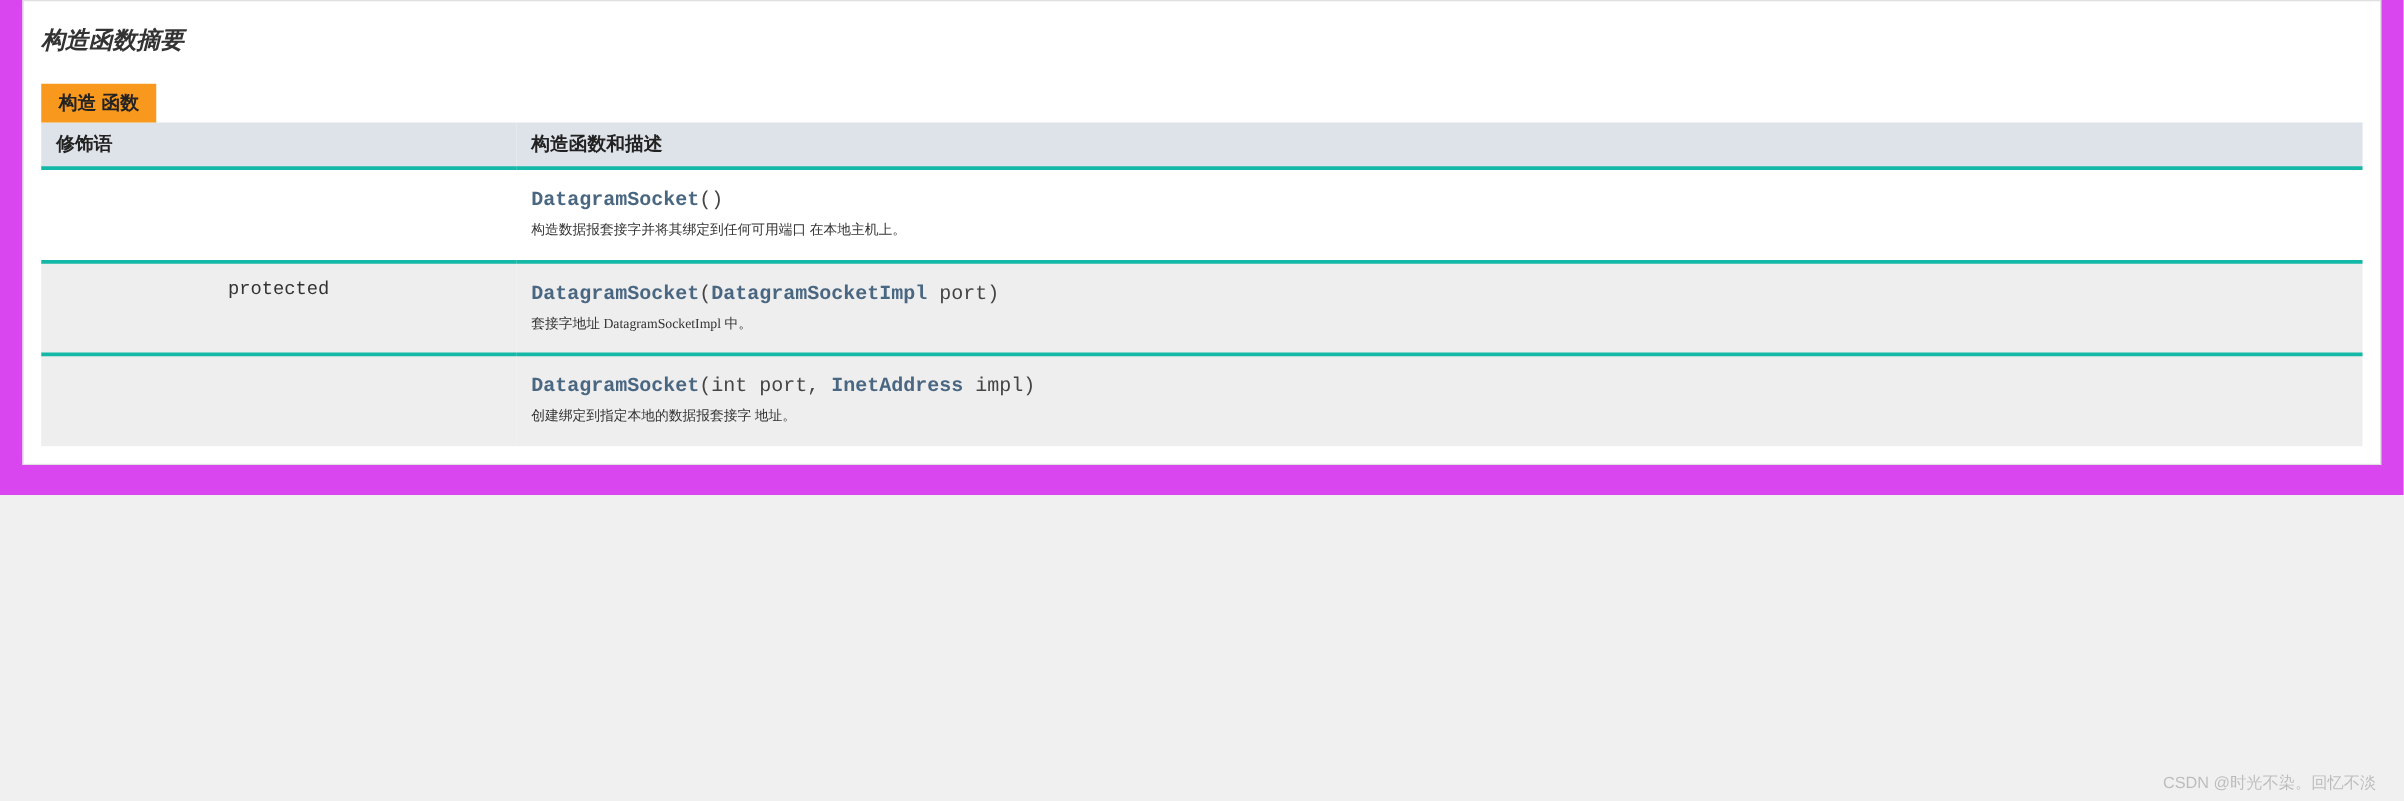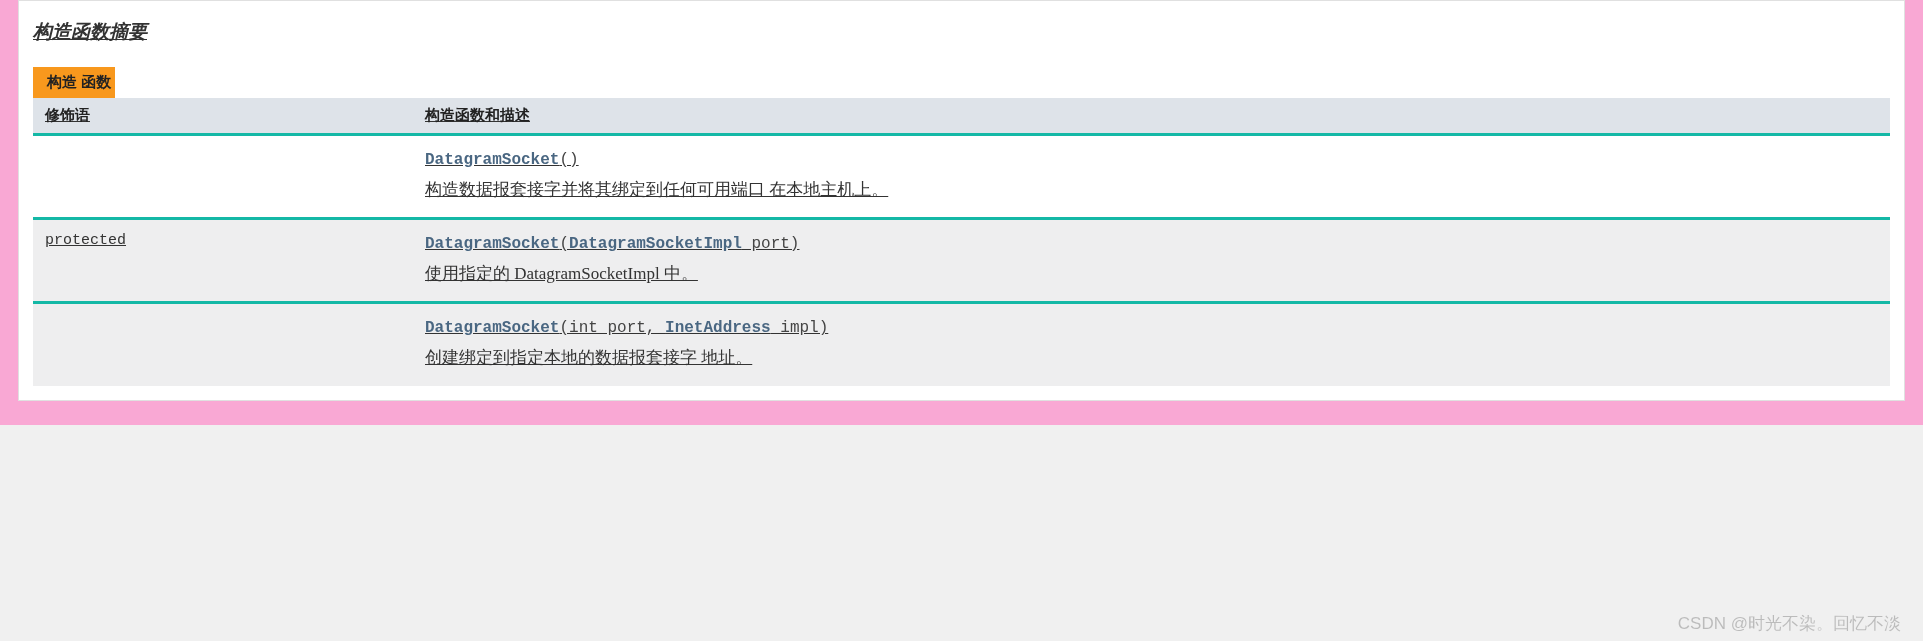--- a/index.html
+++ b/index.html
@@ -12,8 +12,7 @@
   }
   .outer {
     padding: 0 18px 24px 18px;
-    background: #f9a8d4;
-    text-decoration: underline;
+    background: #d946ef;
   }
   .panel {
     background: #fff;

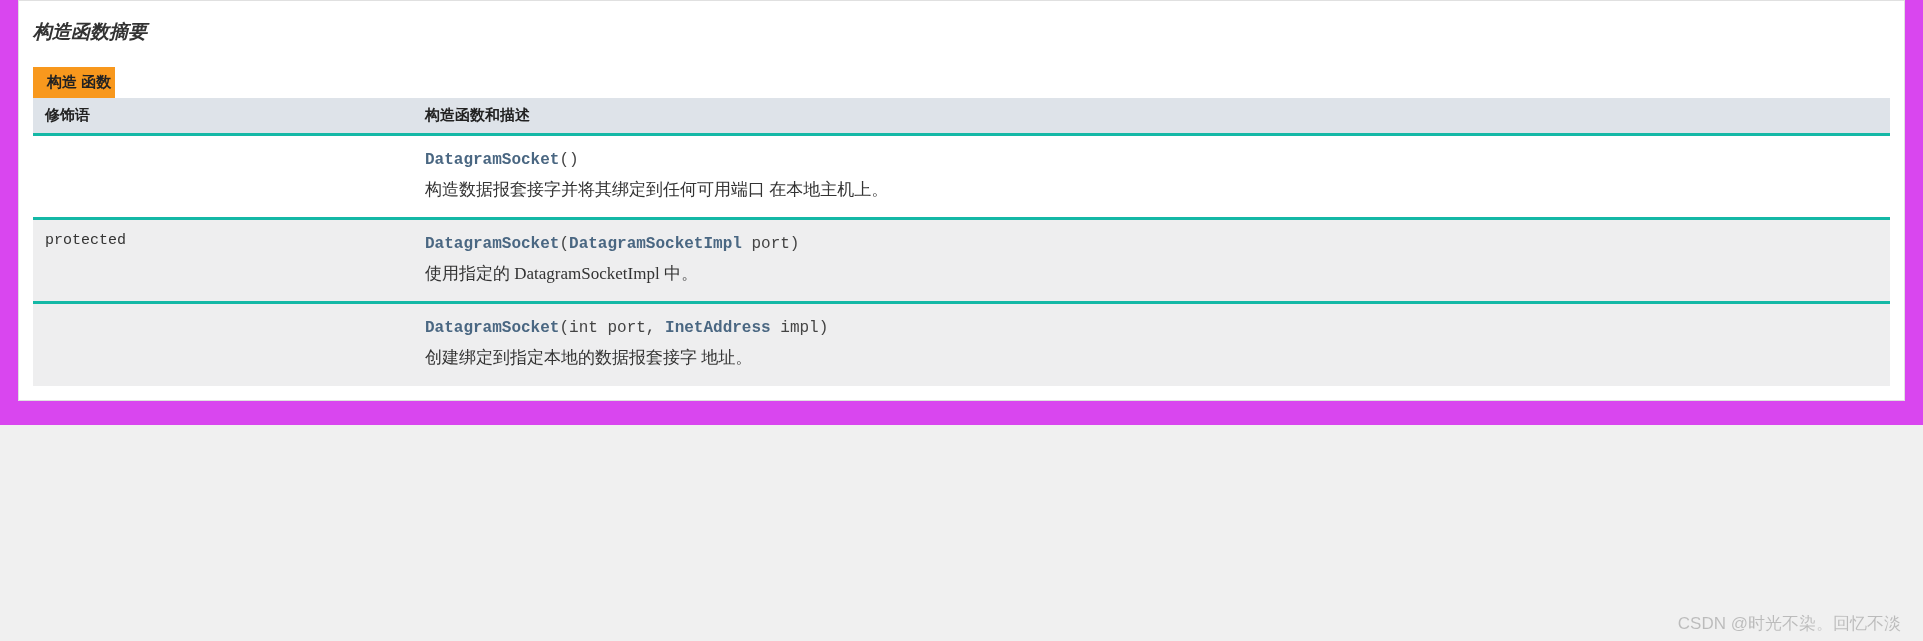--- a/index.html
+++ b/index.html
@@ -32,7 +32,7 @@
     color: #222;
     font-size: 15px;
     font-weight: bold;
-    padding: 6px 4px 6px 14px;
+    padding: 6px 14px 6px 14px;
     margin-left: 14px;
   }
   table.summary {

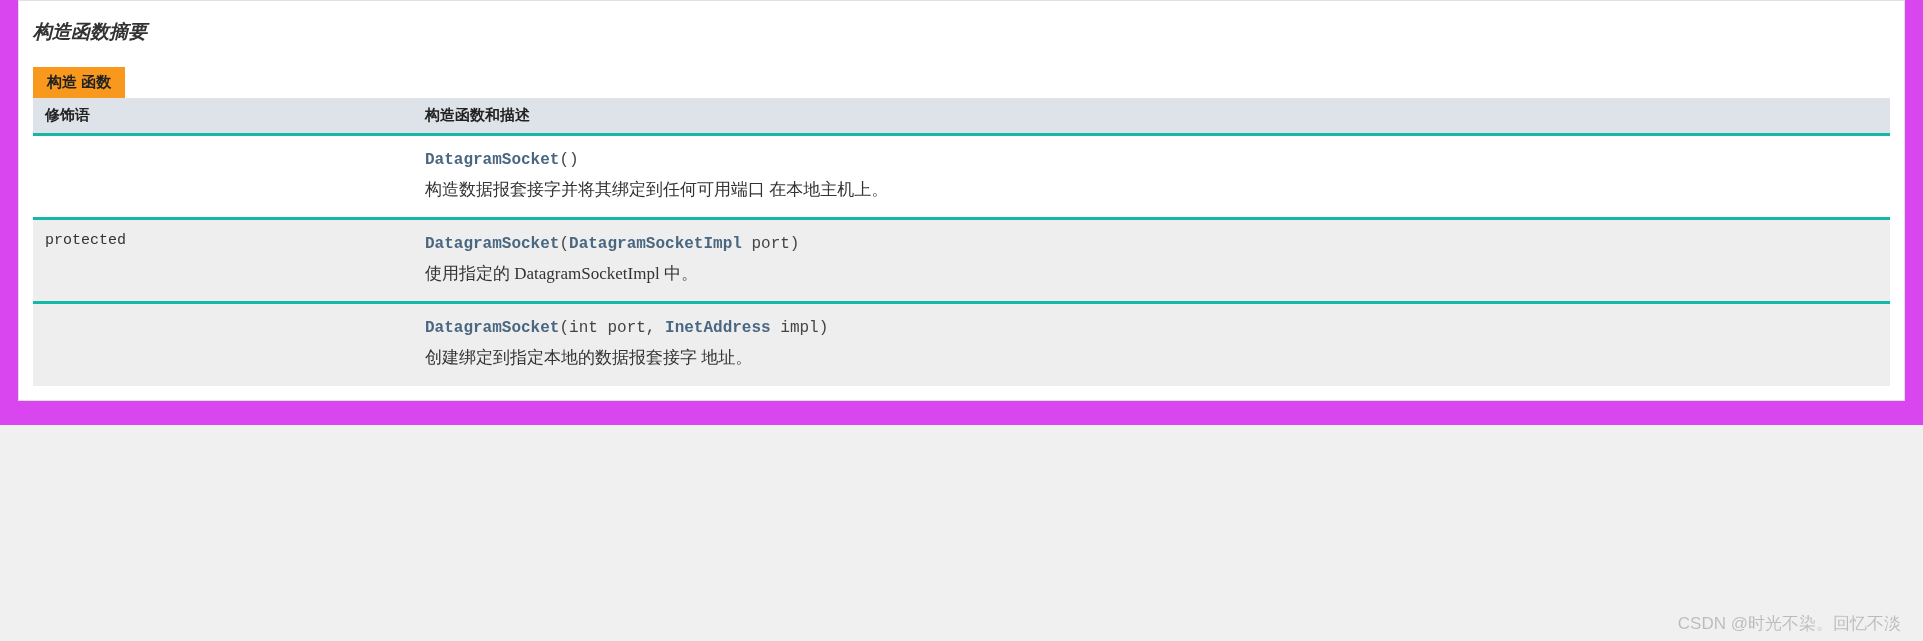--- a/index.html
+++ b/index.html
@@ -83,7 +83,7 @@
   }
   .desc {
     margin-top: 4px;
-    font-size: 17px;
+    font-size: 11px;
     color: #333;
     font-family: SimSun, "Microsoft YaHei", serif;
     line-height: 1.6;

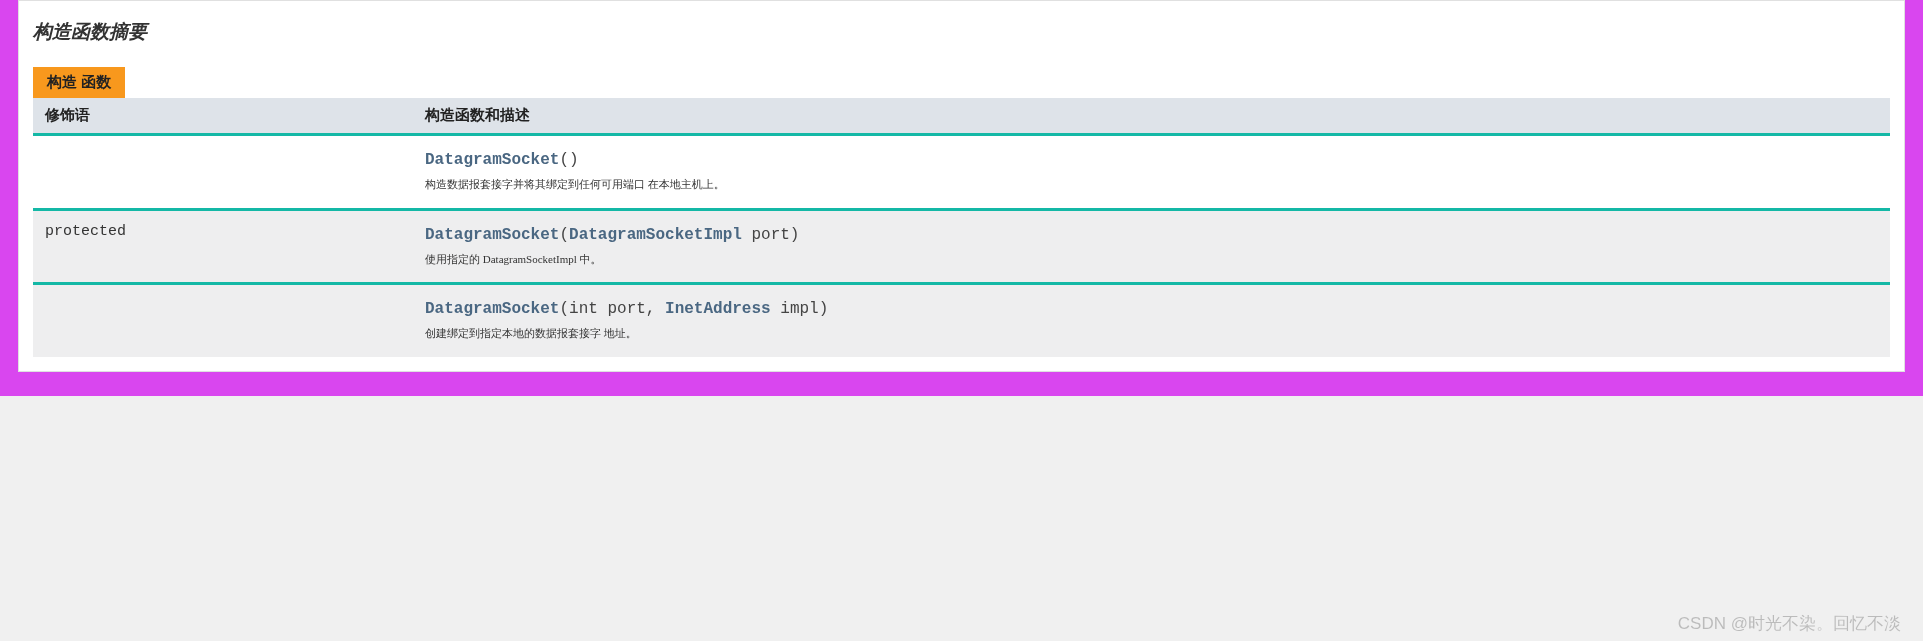--- a/index.html
+++ b/index.html
@@ -64,6 +64,7 @@
     font-family: Consolas, "Courier New", monospace;
     font-size: 15px;
     color: #333;
+    text-align: center;
   }
   .sig {
     font-family: Consolas, "Courier New", monospace;

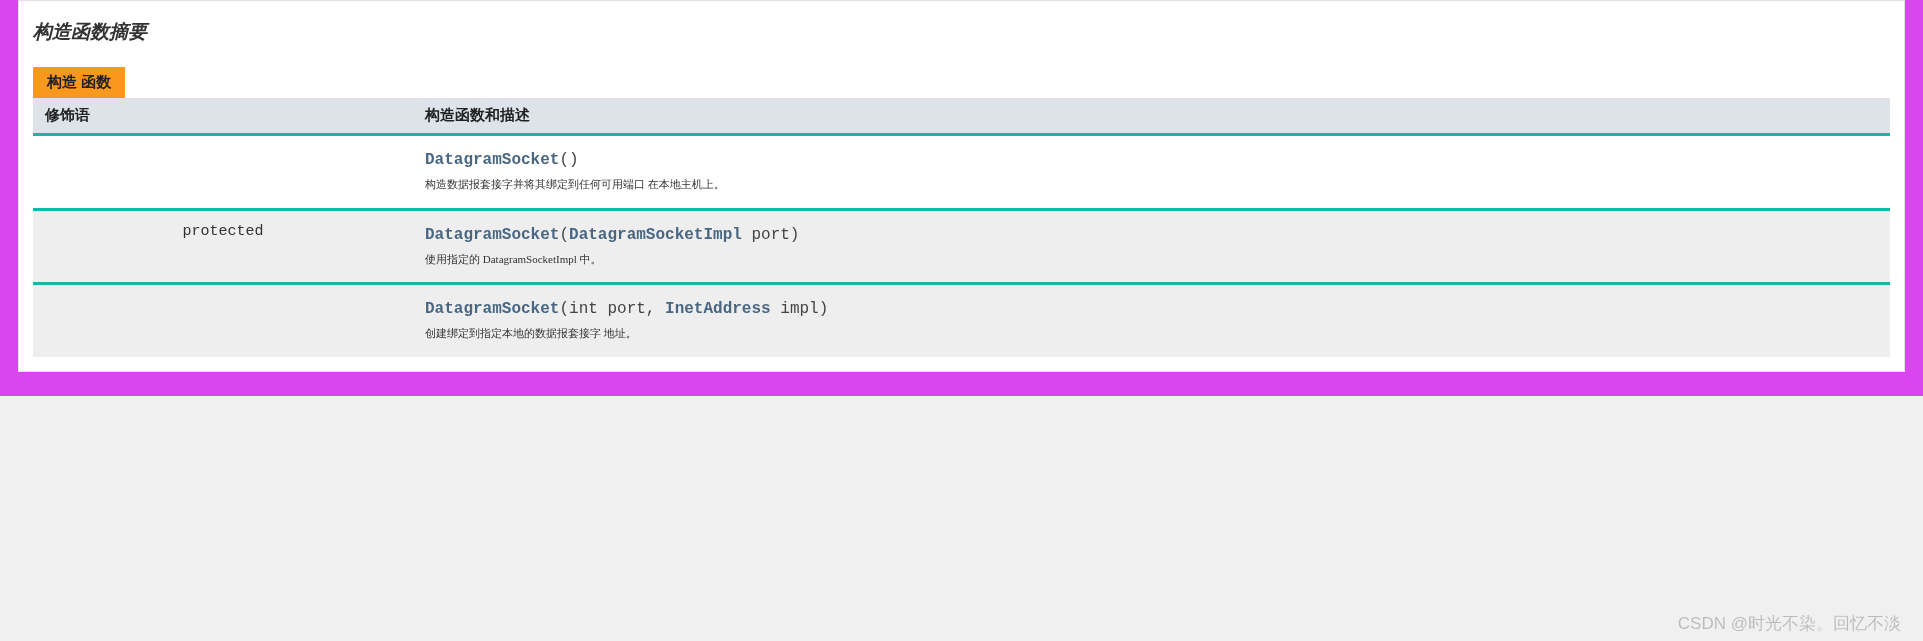--- a/index.html
+++ b/index.html
@@ -125,7 +125,7 @@
             <td class="col-mod">protected </td>
             <td>
               <div class="sig"><span class="type-link">DatagramSocket</span><span class="paren">(</span><span class="type-link">DatagramSocketImpl</span><span class="paren"> port)</span></div>
-              <div class="desc">使用指定的 DatagramSocketImpl 中。</div>
+              <div class="desc">套接字地址 DatagramSocketImpl 中。</div>
             </td>
           </tr>
           <tr class="alt">

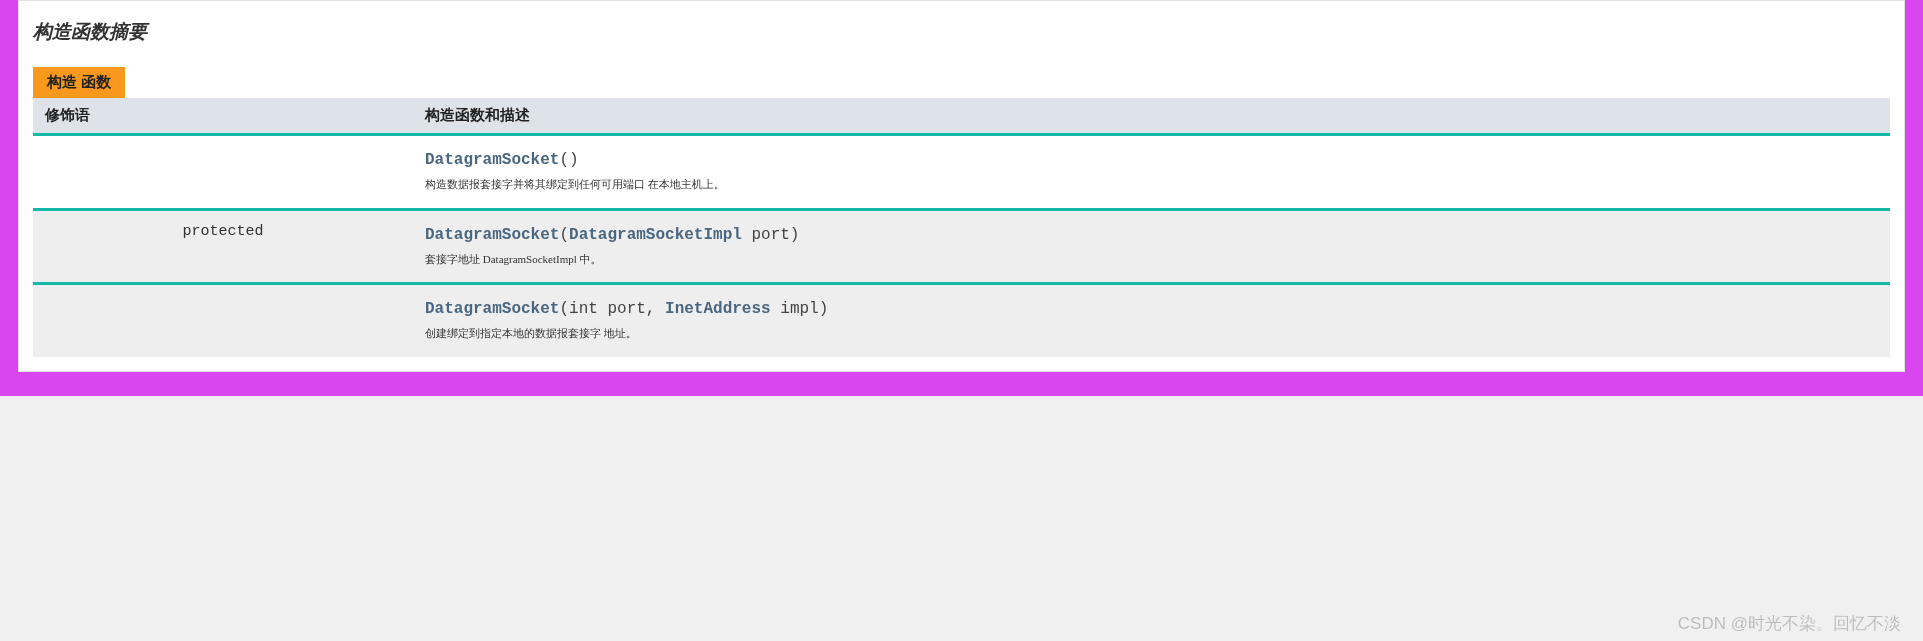--- a/index.html
+++ b/index.html
@@ -93,7 +93,7 @@
     position: fixed;
     right: 22px;
     bottom: 6px;
-    font-size: 17px;
+    font-size: 13px;
     color: rgba(0,0,0,0.22);
     font-family: "Microsoft YaHei", Arial, sans-serif;
     pointer-events: none;

